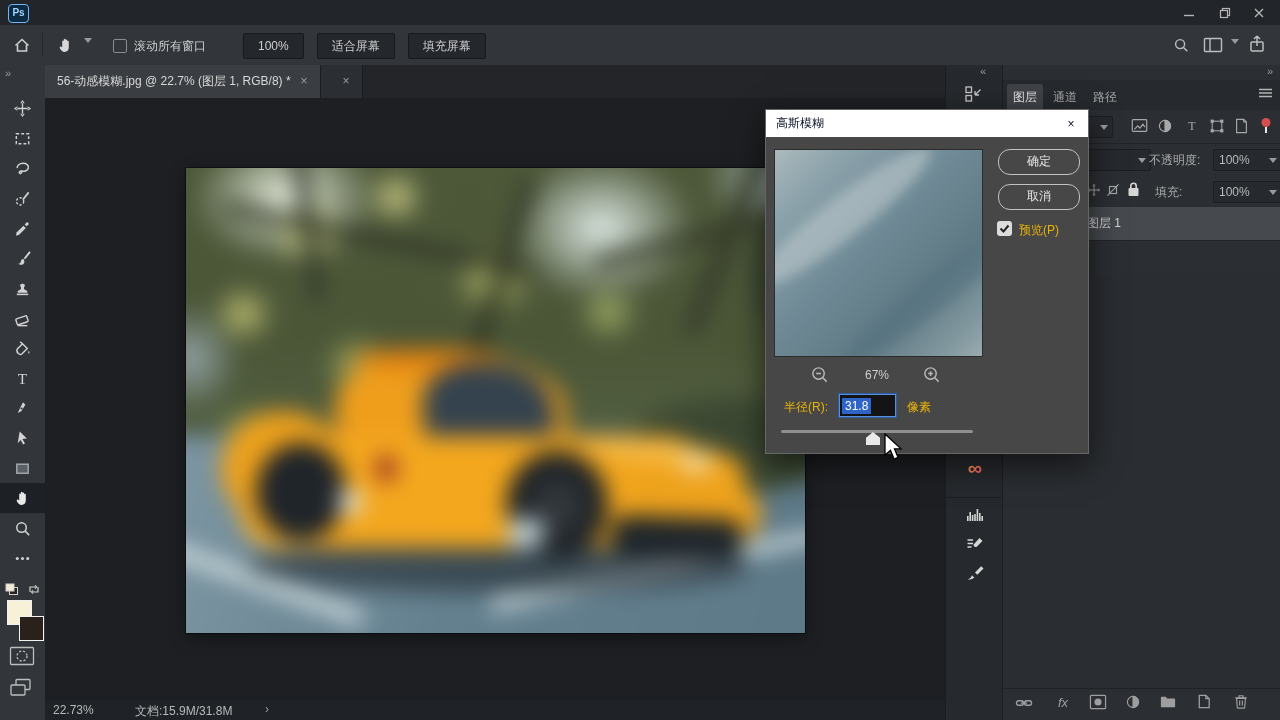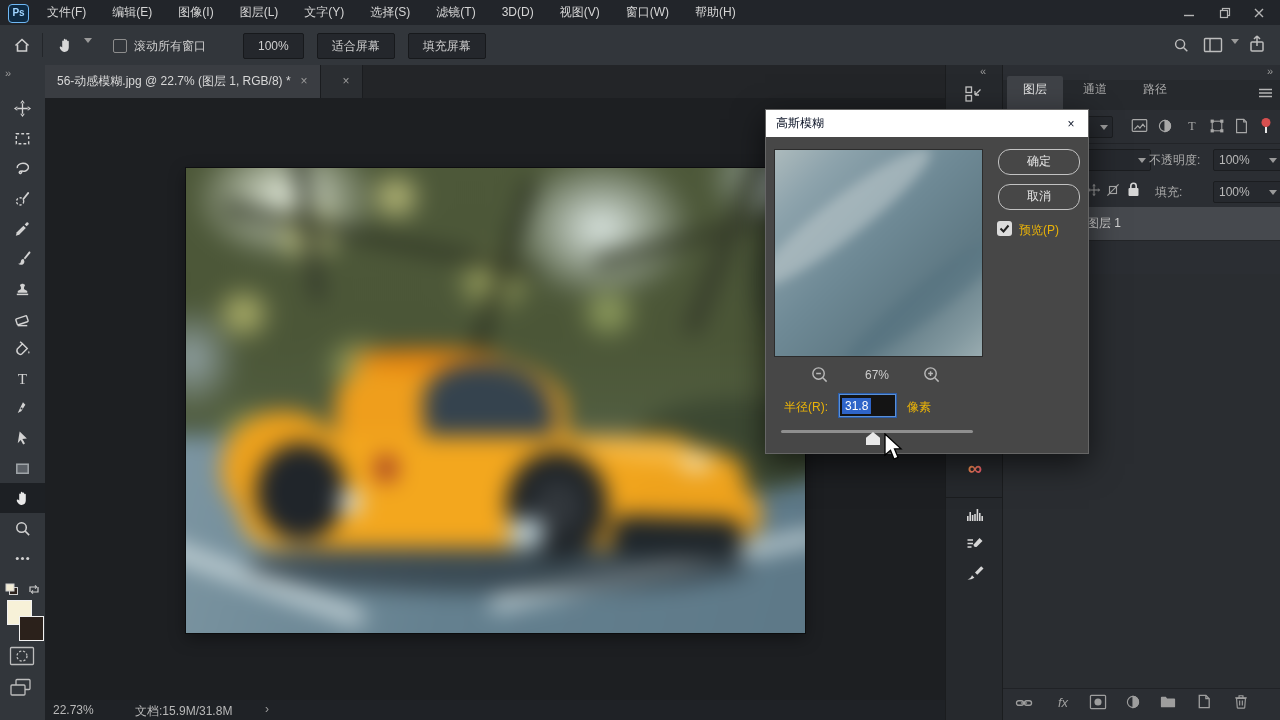--- a/index.html
+++ b/index.html
@@ -81,19 +81,6 @@
 
 <div id="menubar" class="abs">
   <div id="ps-logo" class="abs">Ps</div>
-  <div id="menu-items" class="abs">
-    <span class="menu-item">文件(F)</span>
-    <span class="menu-item">编辑(E)</span>
-    <span class="menu-item">图像(I)</span>
-    <span class="menu-item">图层(L)</span>
-    <span class="menu-item">文字(Y)</span>
-    <span class="menu-item">选择(S)</span>
-    <span class="menu-item">滤镜(T)</span>
-    <span class="menu-item">3D(D)</span>
-    <span class="menu-item">视图(V)</span>
-    <span class="menu-item">窗口(W)</span>
-    <span class="menu-item">帮助(H)</span>
-  </div>
   <div class="winctl abs" style="left:1168px;">
     <svg width="12" height="12" viewBox="0 0 12 12">
         <path d="M1 8.5h10" stroke="#b5b5b5" stroke-width="1.4"></path>

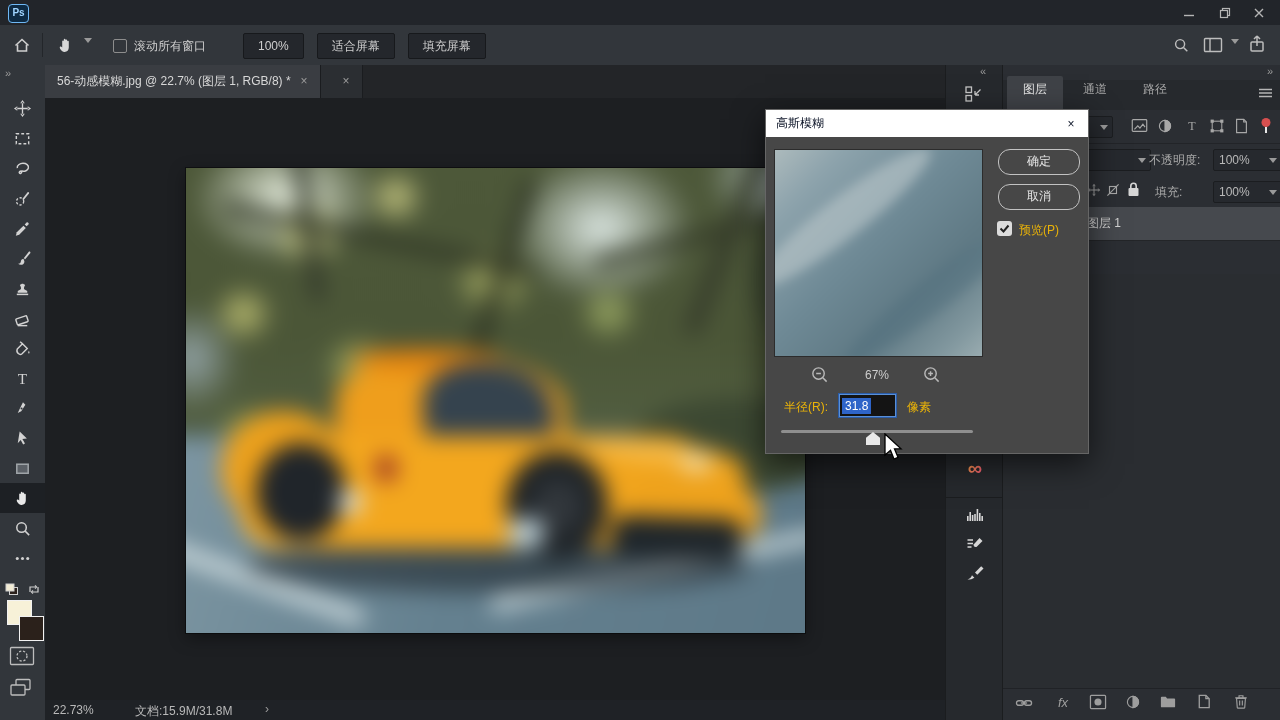--- a/index.html
+++ b/index.html
@@ -45,7 +45,7 @@
   
   #rightdock{left:1002px;top:65px;width:278px;height:655px;background:#2b2e33;border-left:1px solid #1b1d1f;}
   #paneltabs{left:0;top:15px;width:278px;height:30px;background:#26292d;display:flex;align-items:flex-end;}
-  .ptab{height:34px;line-height:26px;padding:0 16px;font-size:12px;color:#a6a6a6;margin-left:4px;border-radius:2px 2px 0 0;}
+  .ptab{height:26px;line-height:26px;padding:0 6px;font-size:12px;color:#a6a6a6;margin-left:4px;border-radius:2px 2px 0 0;}
   .ptab.active{background:#3f4247;color:#e2e2e2;}
   .drop{background:#26292e;border:1px solid #1b1d20;border-radius:2px;height:20px;display:flex;
         align-items:center;justify-content:flex-end;padding:0 4px;}

